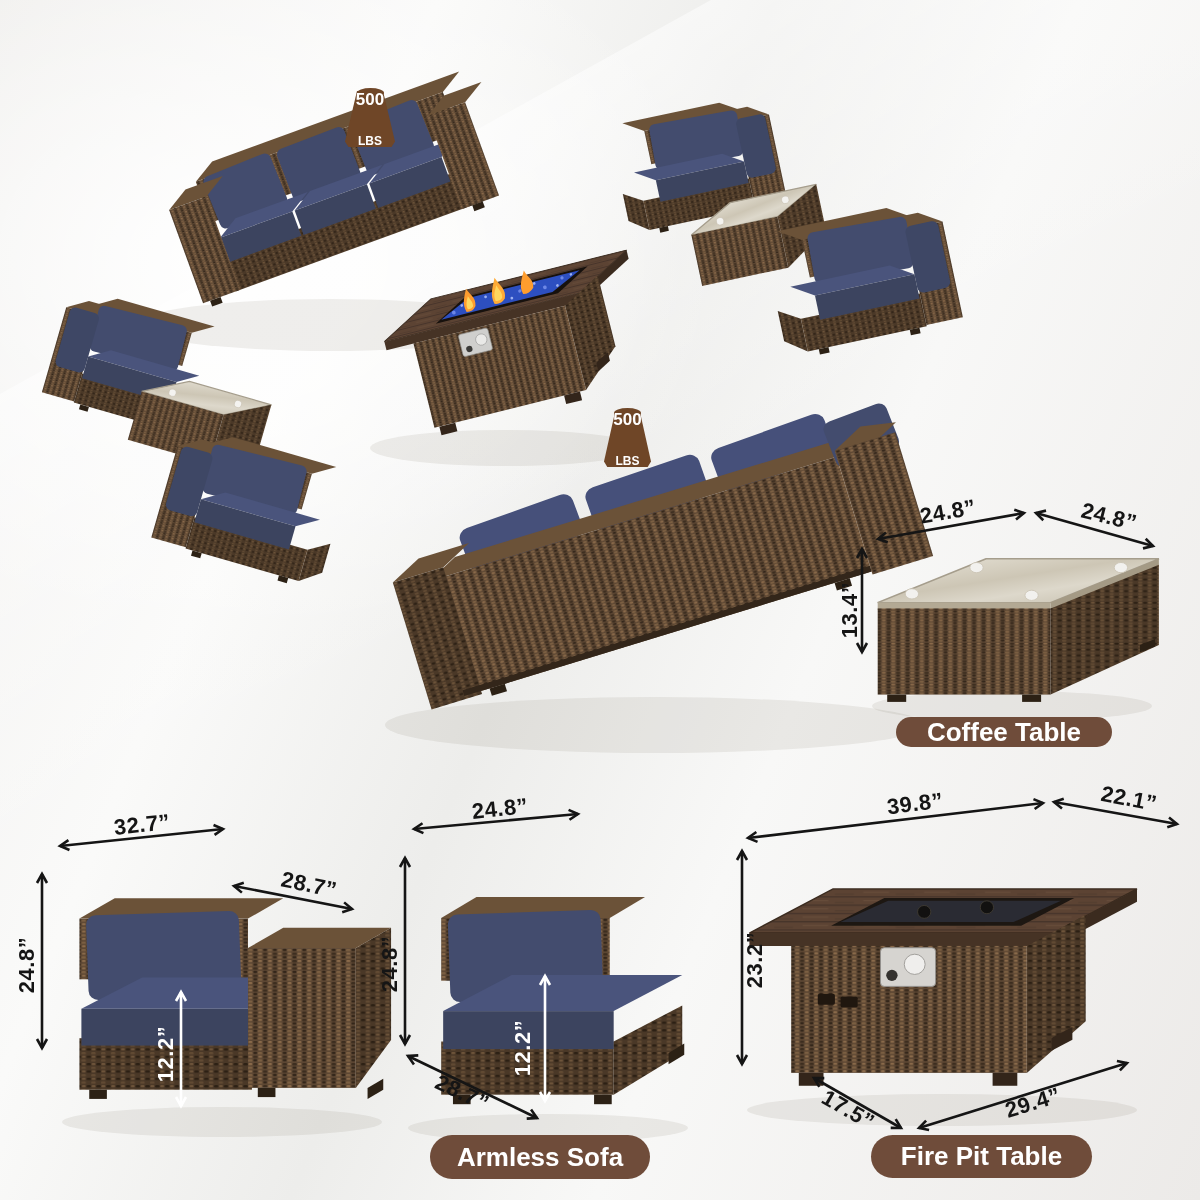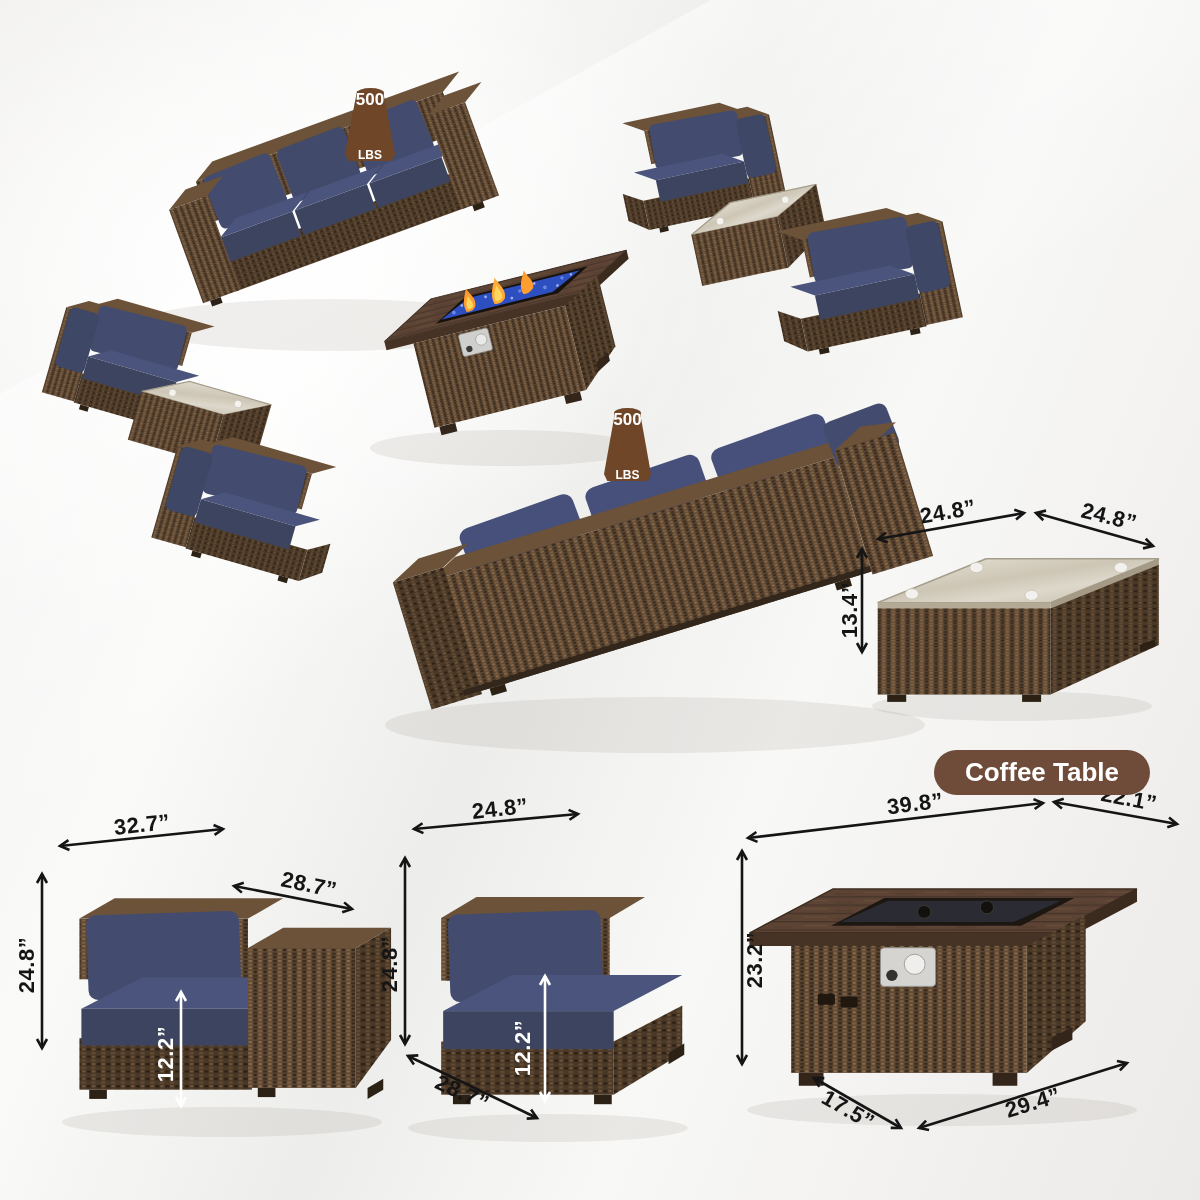--- a/index.html
+++ b/index.html
@@ -33,7 +33,7 @@
     width:100%;flex:1;background:#6f4627;
     clip-path:polygon(24% 0,76% 0,100% 90%,93% 100%,7% 100%,0 90%);
     display:flex;flex-direction:column;align-items:center;justify-content:center;
-    color:#fff;font-weight:bold;line-height:1;gap:16px;
+    color:#fff;font-weight:bold;line-height:1;gap:2px;
   }
   .badge-value{font-size:17px;}
   .badge-unit{font-size:12px;margin-top:25px;}

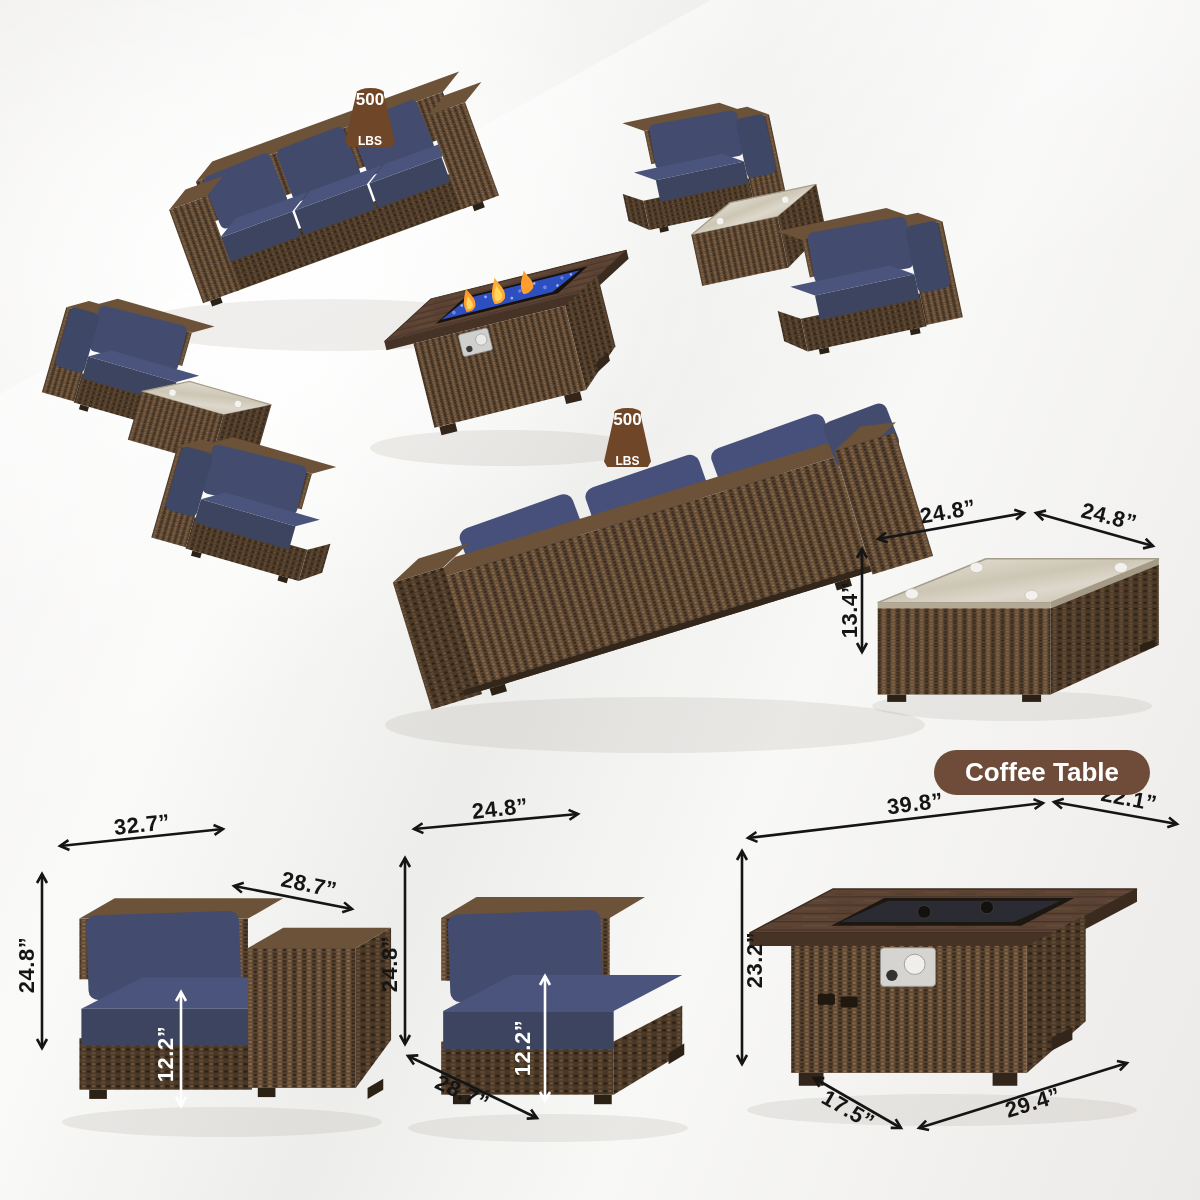--- a/index.html
+++ b/index.html
@@ -355,7 +355,7 @@
   <div class="dim" style="left:848px;top:1110px;transform:translate(-50%,-50%) rotate(30deg);">17.5”</div>
   <div class="dim" style="left:1033px;top:1103px;transform:translate(-50%,-50%) rotate(-17deg);">29.4”</div>
 
-  <div class="pill" style="left:934px;top:717px;width:216px;height:45px;margin-top:33px;">Coffee Table</div>
+  <div class="pill" style="left:896px;top:717px;width:216px;height:30px;">Coffee Table</div>
 </div>
 
 </body></html>

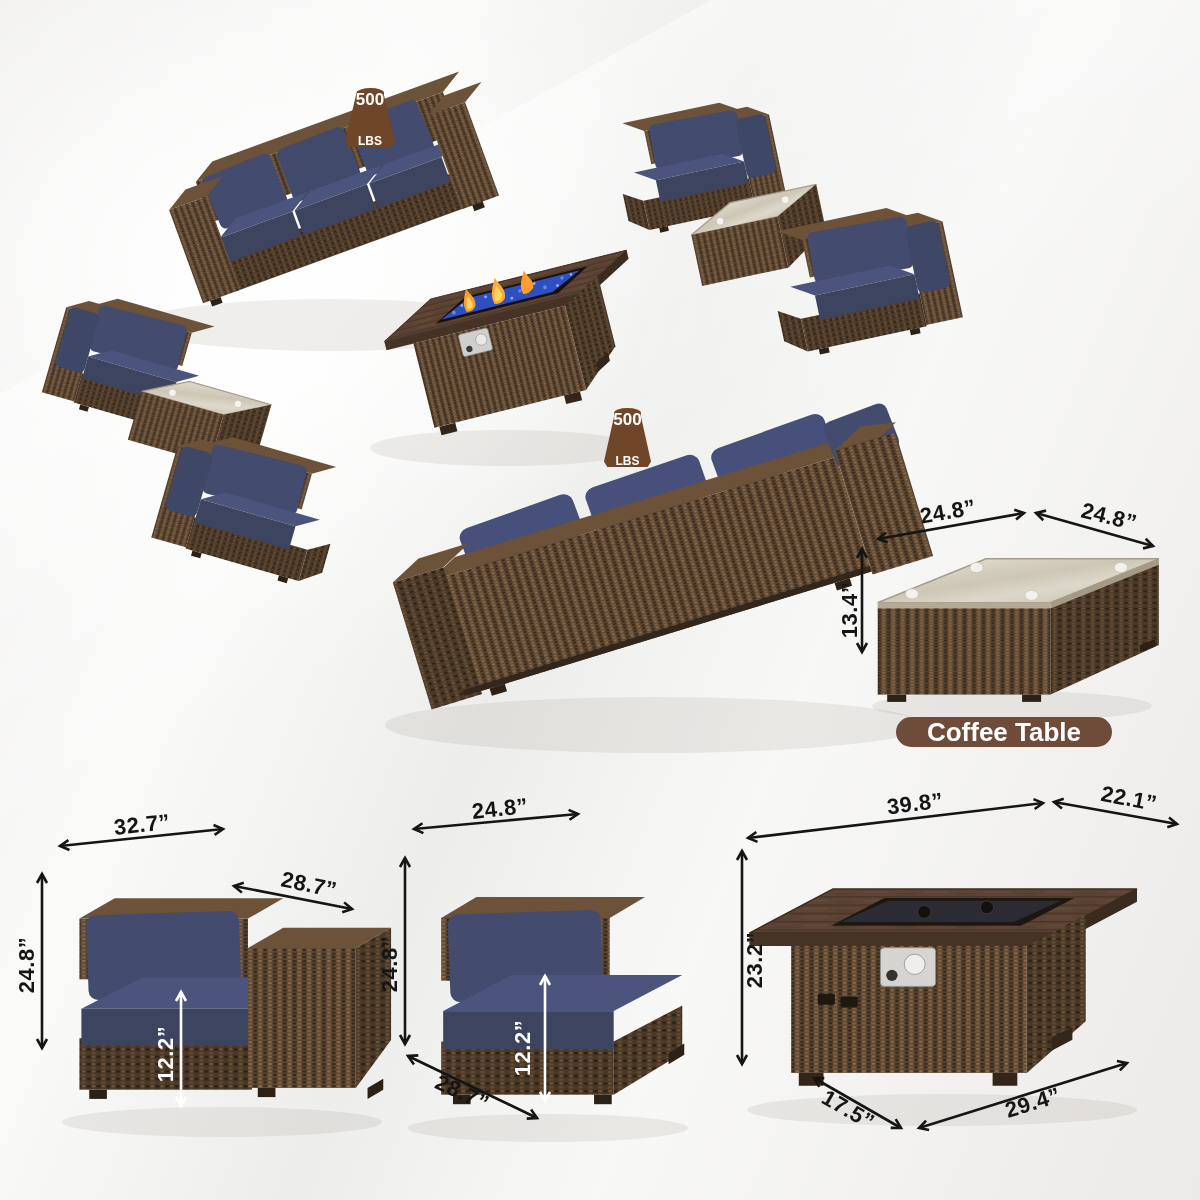--- a/index.html
+++ b/index.html
@@ -356,6 +356,7 @@
   <div class="dim" style="left:1033px;top:1103px;transform:translate(-50%,-50%) rotate(-17deg);">29.4”</div>
 
   <div class="pill" style="left:896px;top:717px;width:216px;height:30px;">Coffee Table</div>
+  <div class="pill" style="left:430px;top:1135px;width:220px;height:44px;">Armless Sofa</div>
 </div>
 
 </body></html>

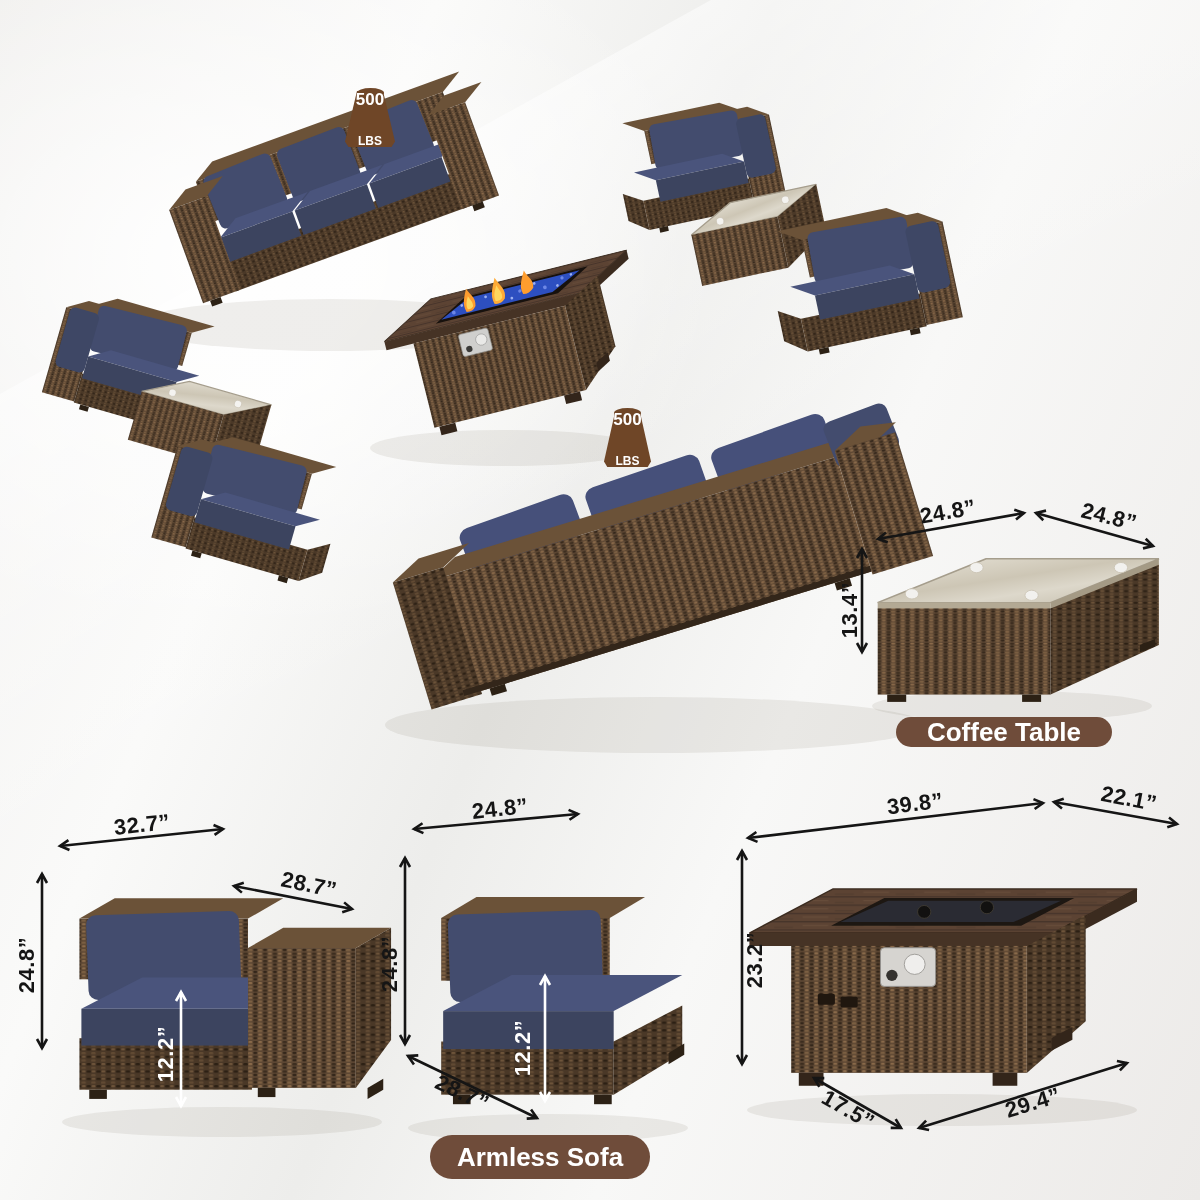--- a/index.html
+++ b/index.html
@@ -357,6 +357,7 @@
 
   <div class="pill" style="left:896px;top:717px;width:216px;height:30px;">Coffee Table</div>
   <div class="pill" style="left:430px;top:1135px;width:220px;height:44px;">Armless Sofa</div>
+  <div class="pill" style="left:871px;top:1135px;width:221px;height:43px;">Fire Pit Table</div>
 </div>
 
 </body></html>

